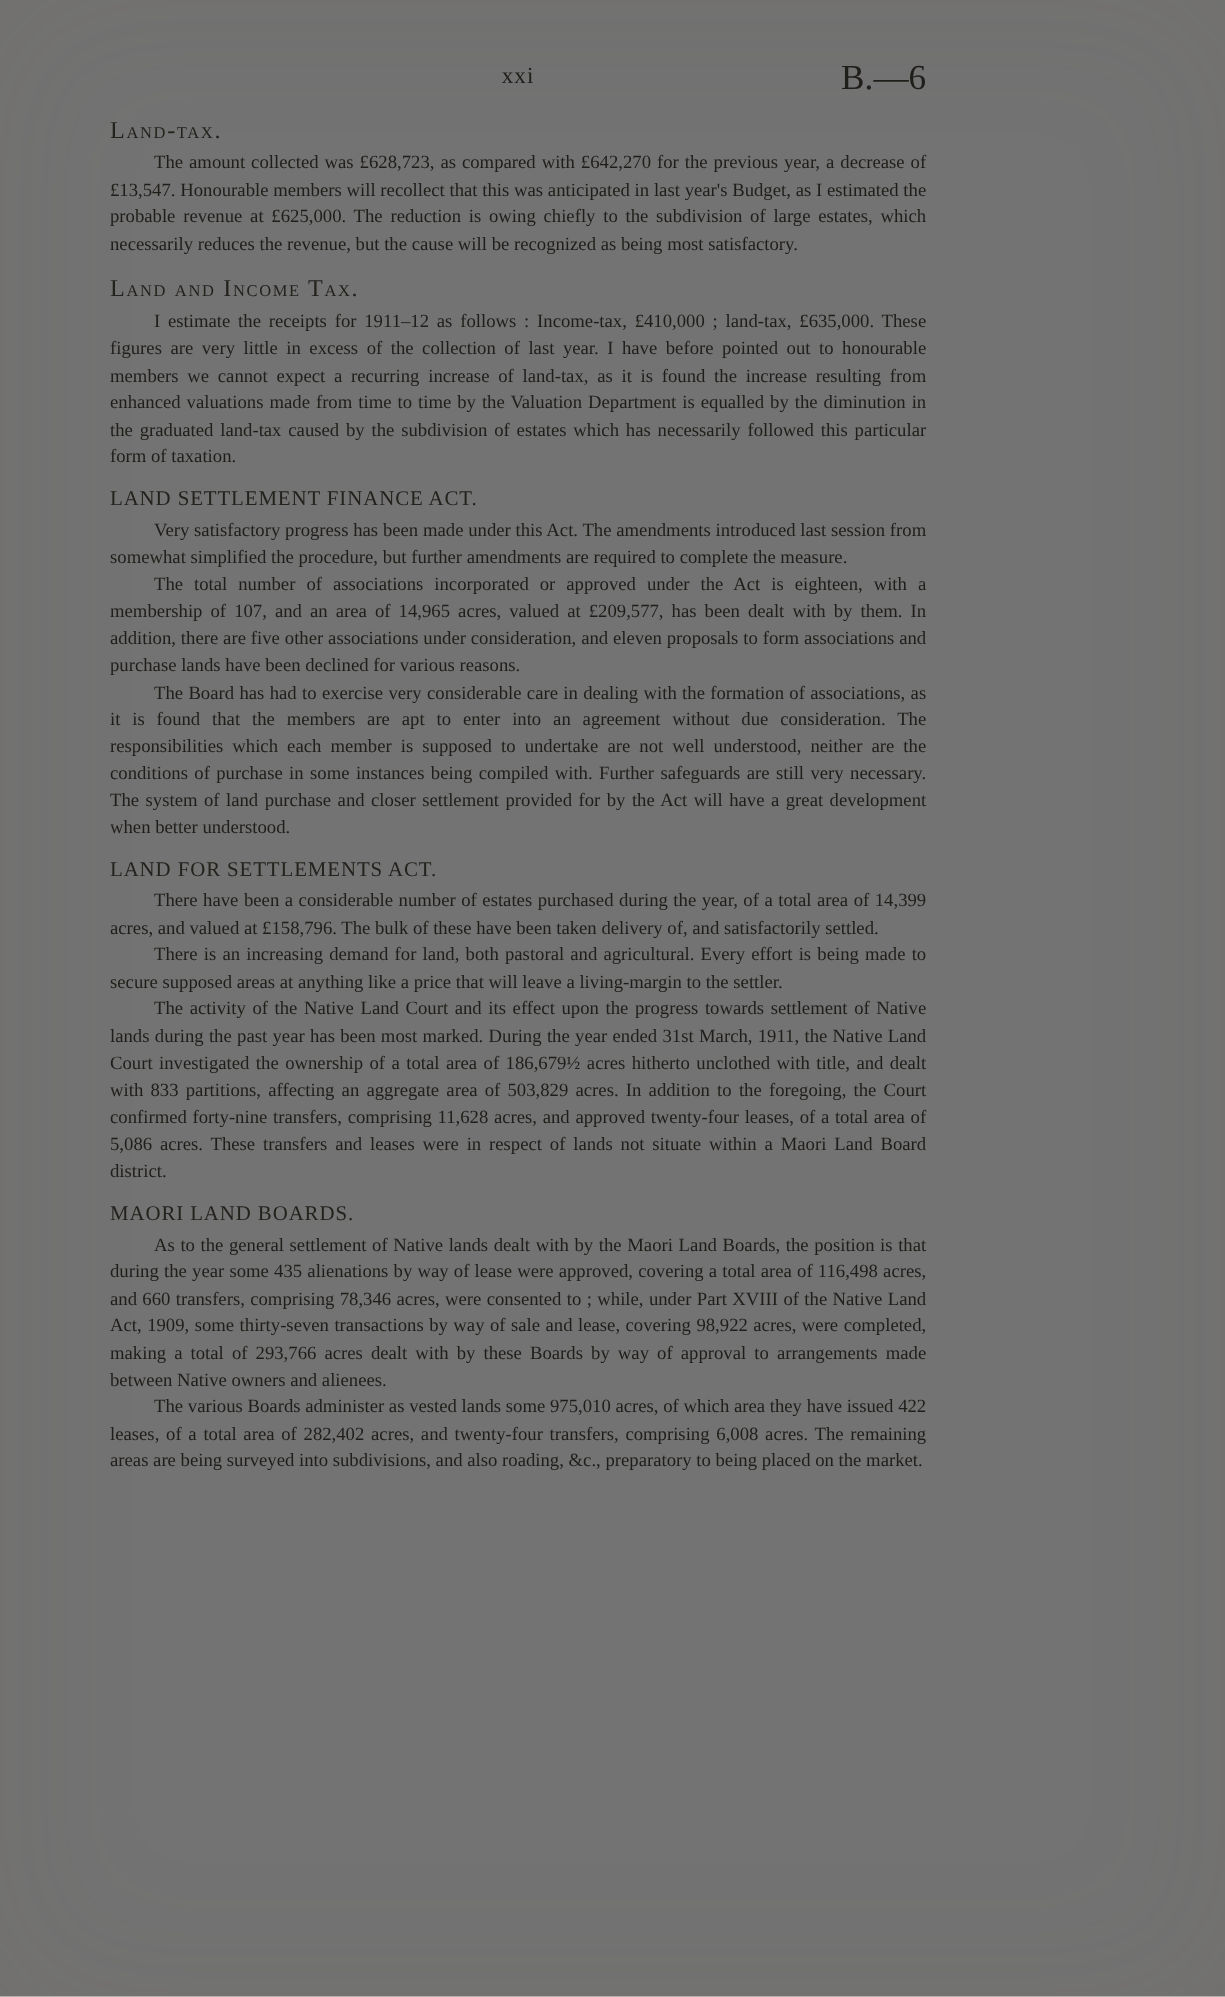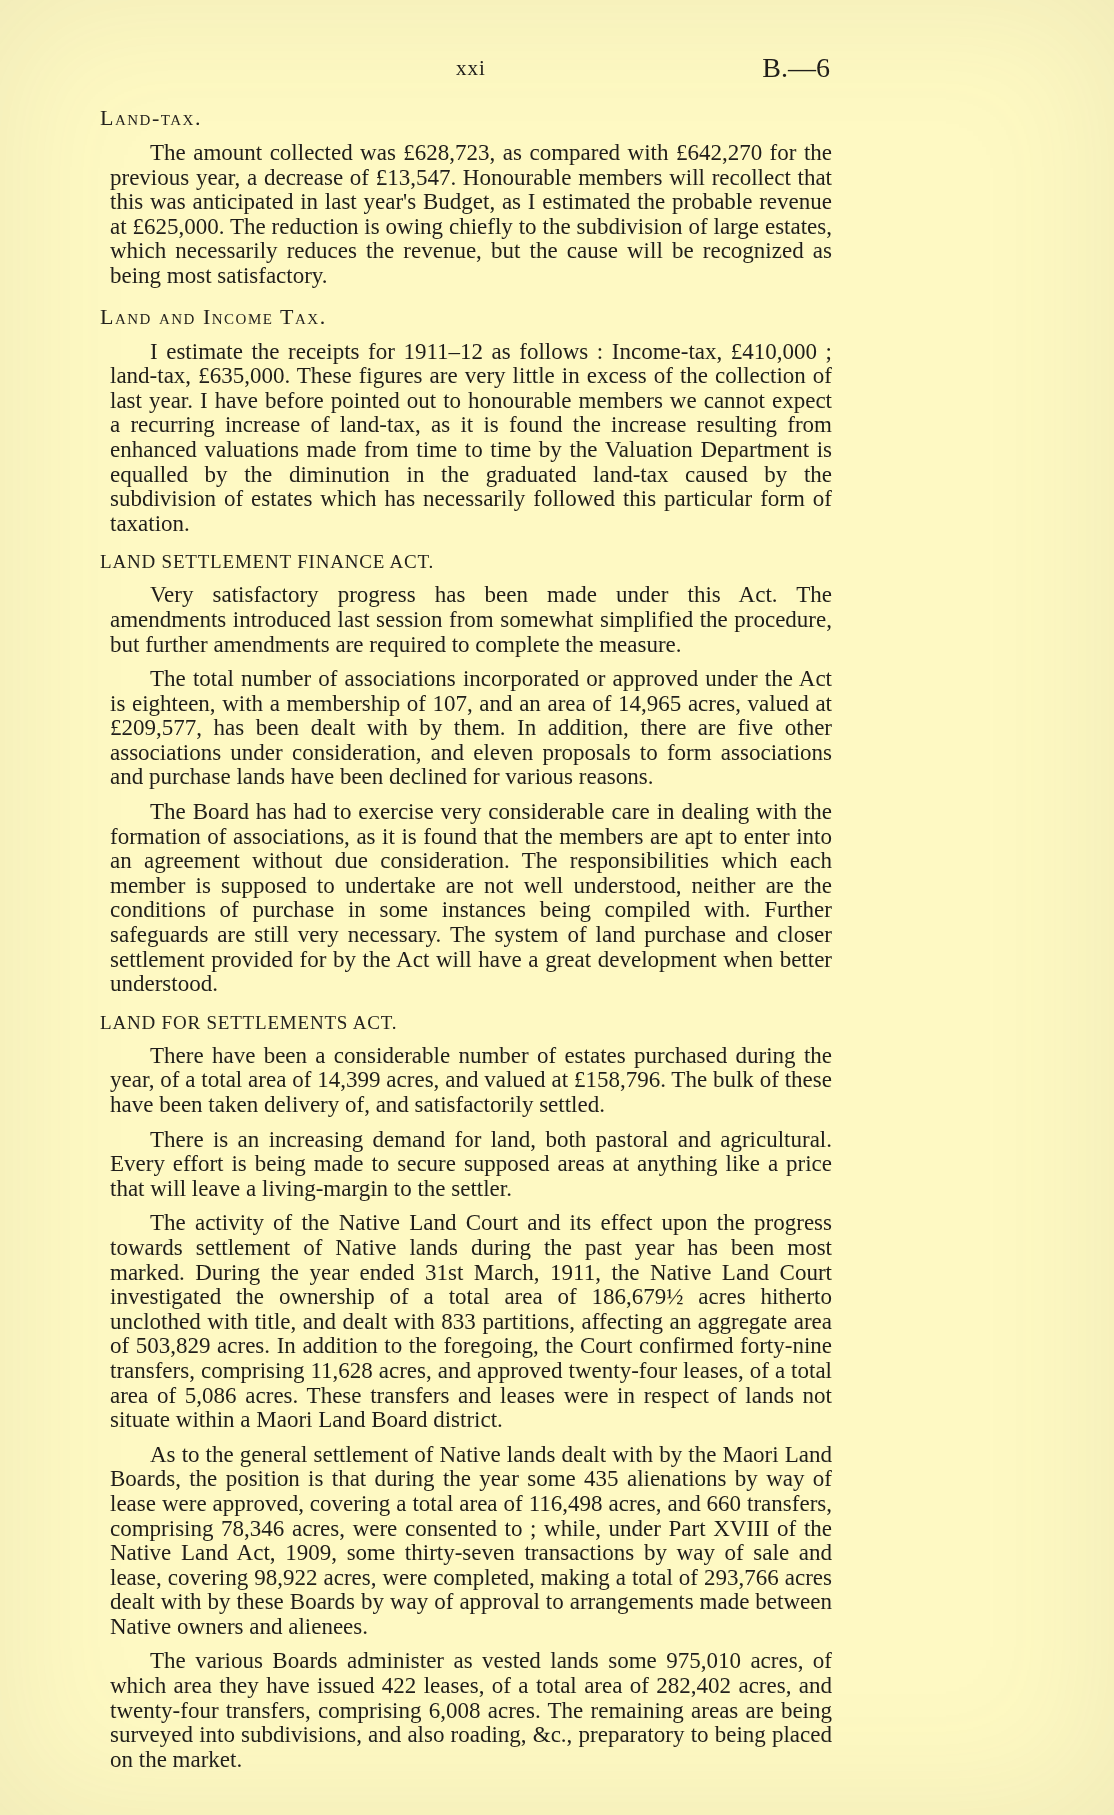--- a/index.html
+++ b/index.html
@@ -13,7 +13,7 @@
     height: 1815px;
     margin: 0 auto;
     box-sizing: border-box;
-    background: #fef9c3;
+    background: #737373;
     box-shadow: inset 0 0 140px rgba(110, 100, 80, 0.10);
     padding: 56px 0 0 100px;
     font-family: "Liberation Serif", "DejaVu Serif", serif;

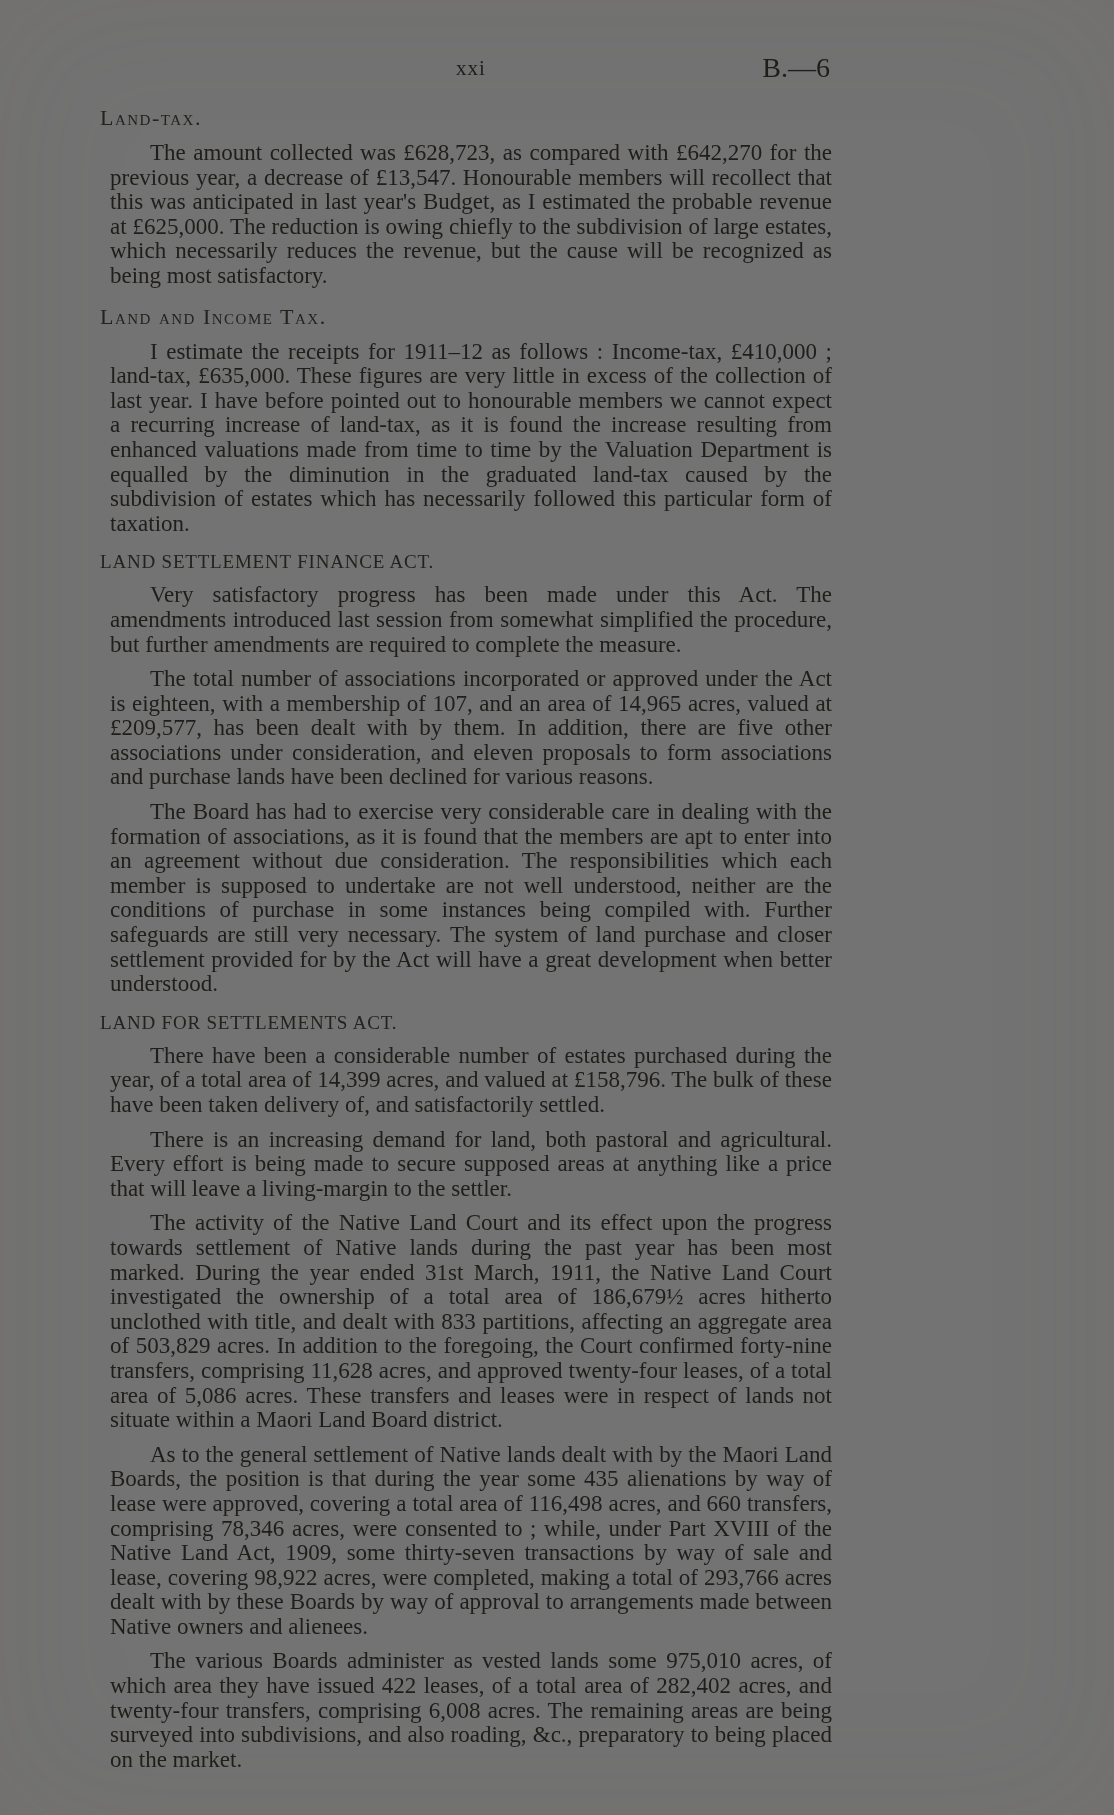--- a/index.html
+++ b/index.html
@@ -37,9 +37,9 @@
   }
   .doc-ref {
     position: absolute;
-    right: 12px;
+    right: 0;
     top: -4px;
-    font-size: 28px;
+    font-size: 32px;
   }
   h2 {
     margin: 15px 0 5px 0;

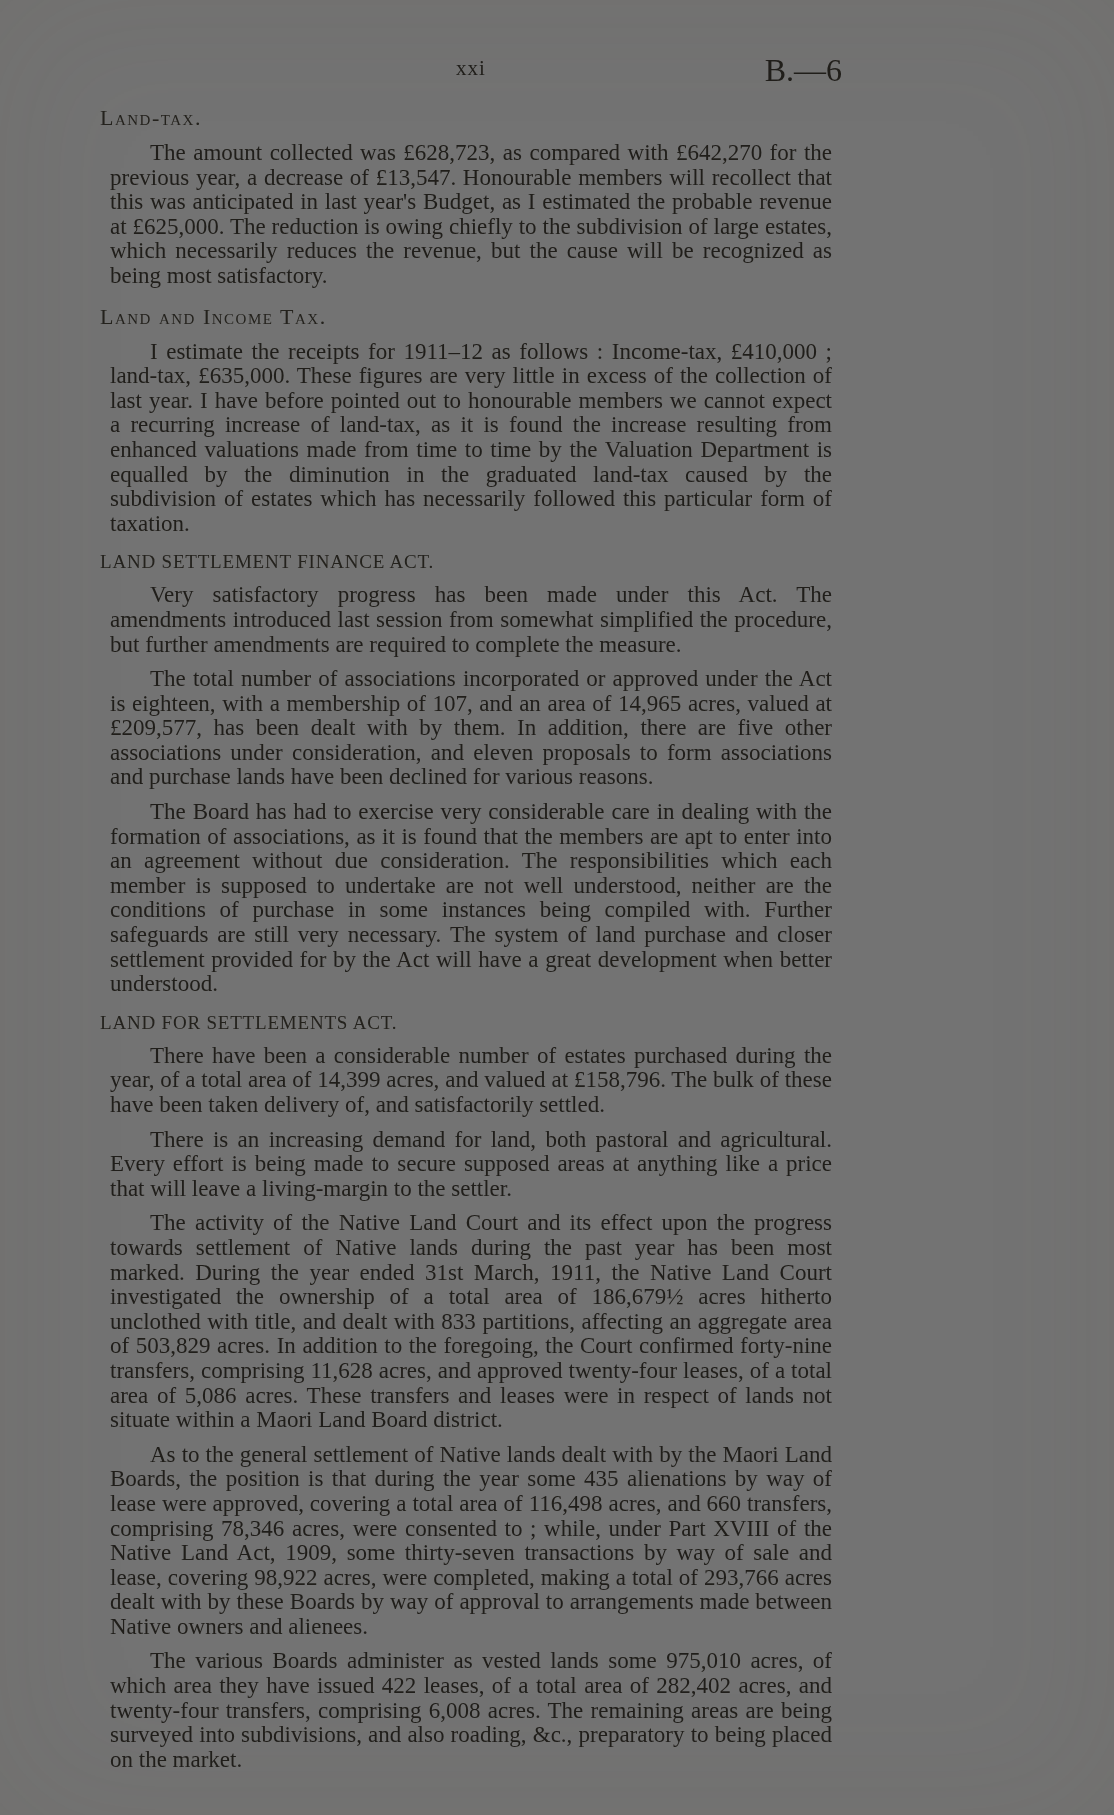--- a/index.html
+++ b/index.html
@@ -57,8 +57,8 @@
     letter-spacing: 0.8px;
   }
   p {
-    margin: 10px;
-    font-size: 23px;
+    margin: 0;
+    font-size: 17px;
     line-height: 24.6px;
     text-align: justify;
     text-indent: 40px;

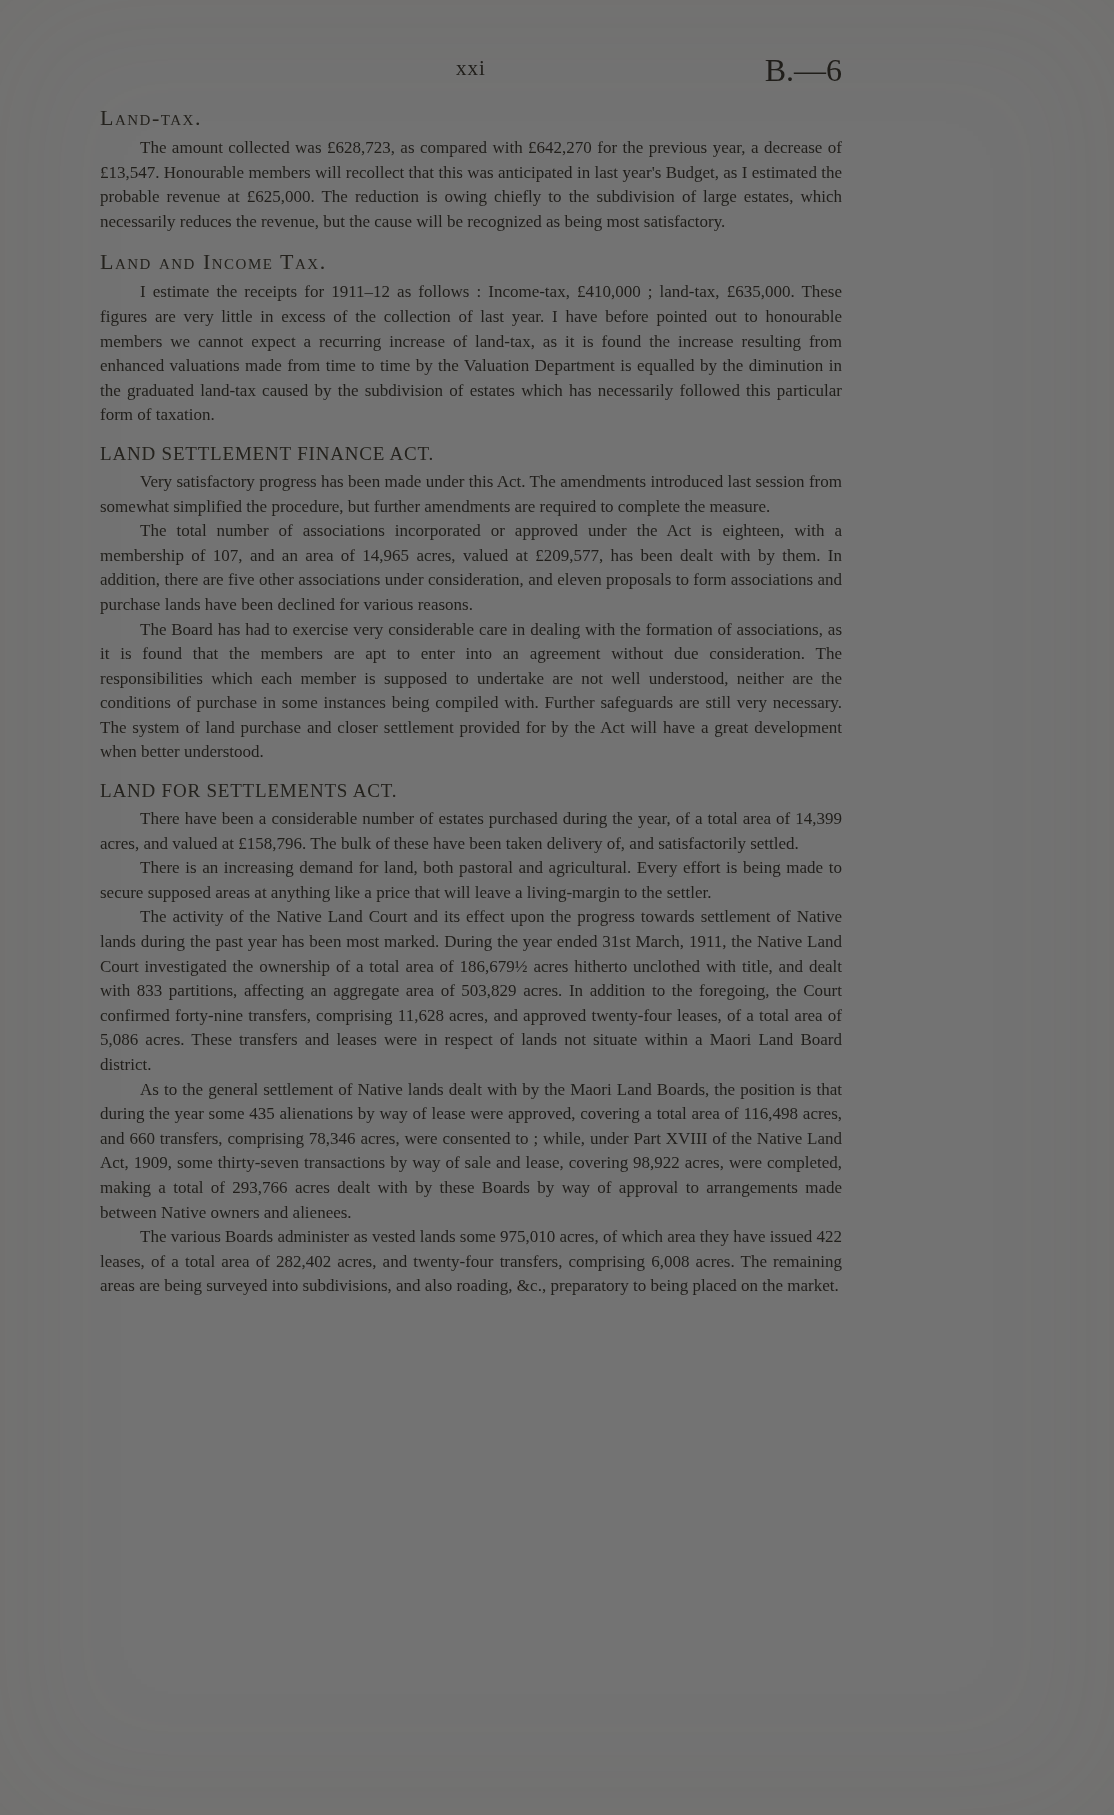--- a/index.html
+++ b/index.html
@@ -104,6 +104,7 @@
     </section>
 
     <section>
+      <h2 class="caps">MAORI LAND BOARDS.</h2>
       <p>As to the general settlement of Native lands dealt with by the Maori Land Boards, the position is that during the year some 435 alienations by way of lease were approved, covering a total area of 116,498 acres, and 660 transfers, comprising 78,346 acres, were consented to ; while, under Part XVIII of the Native Land Act, 1909, some thirty-seven transactions by way of sale and lease, covering 98,922 acres, were completed, making a total of 293,766 acres dealt with by these Boards by way of approval to arrangements made between Native owners and alienees.</p>
       <p>The various Boards administer as vested lands some 975,010 acres, of which area they have issued 422 leases, of a total area of 282,402 acres, and twenty-four transfers, comprising 6,008 acres.  The remaining areas are being surveyed into subdivisions, and also roading, &amp;c., preparatory to being placed on the market.</p>
     </section>

